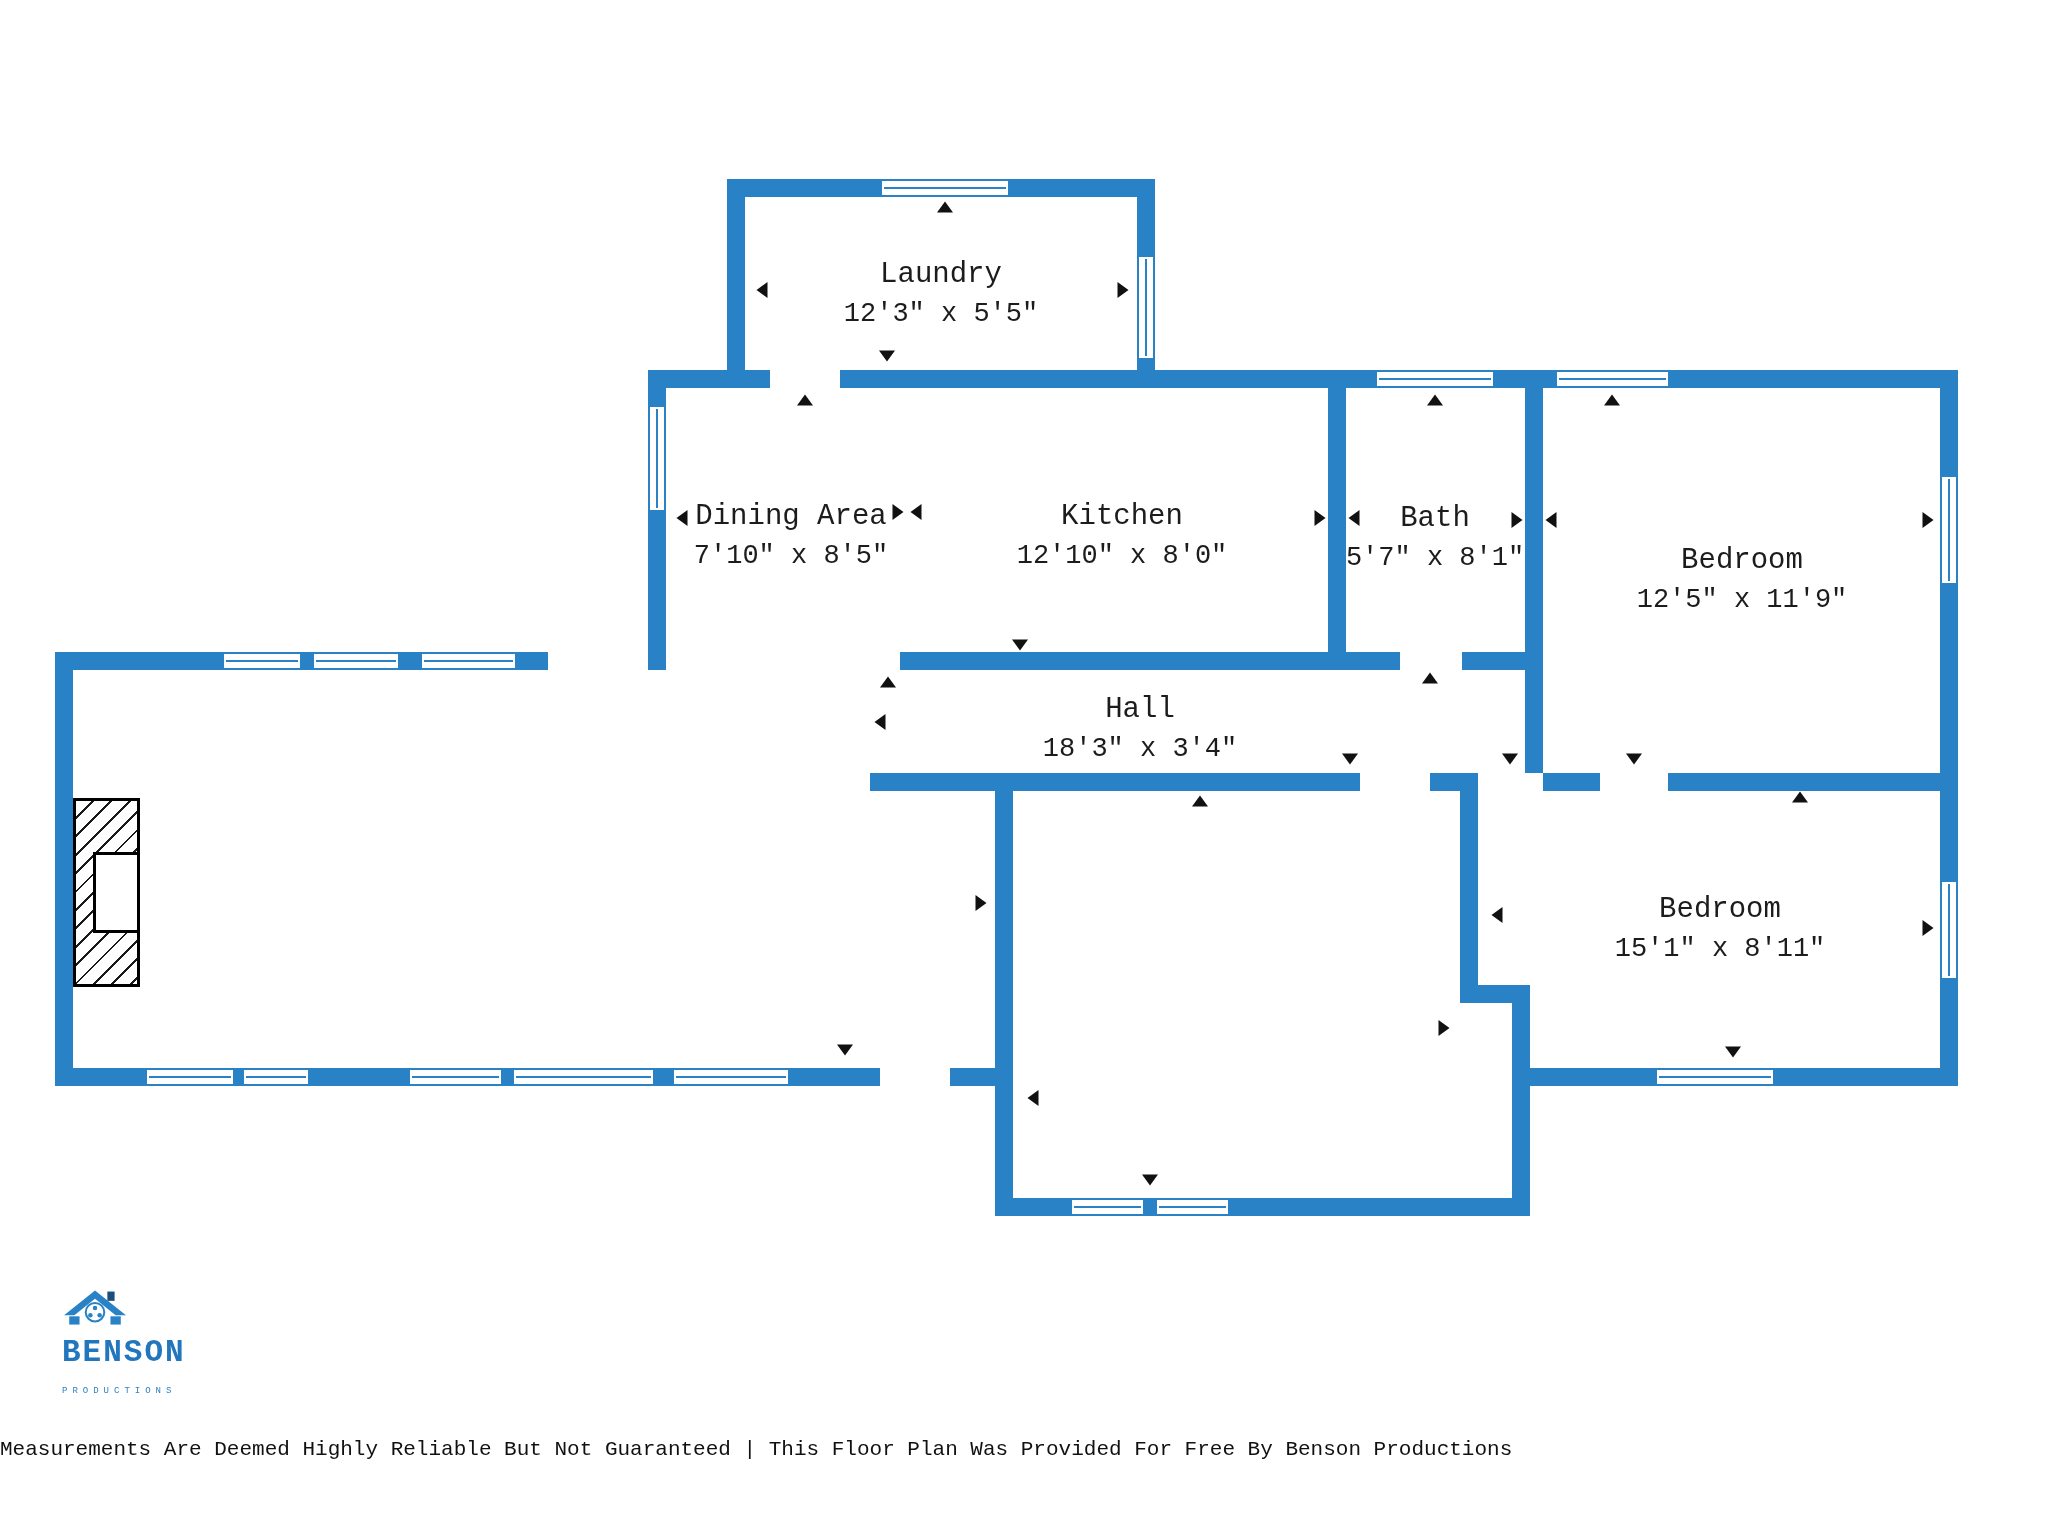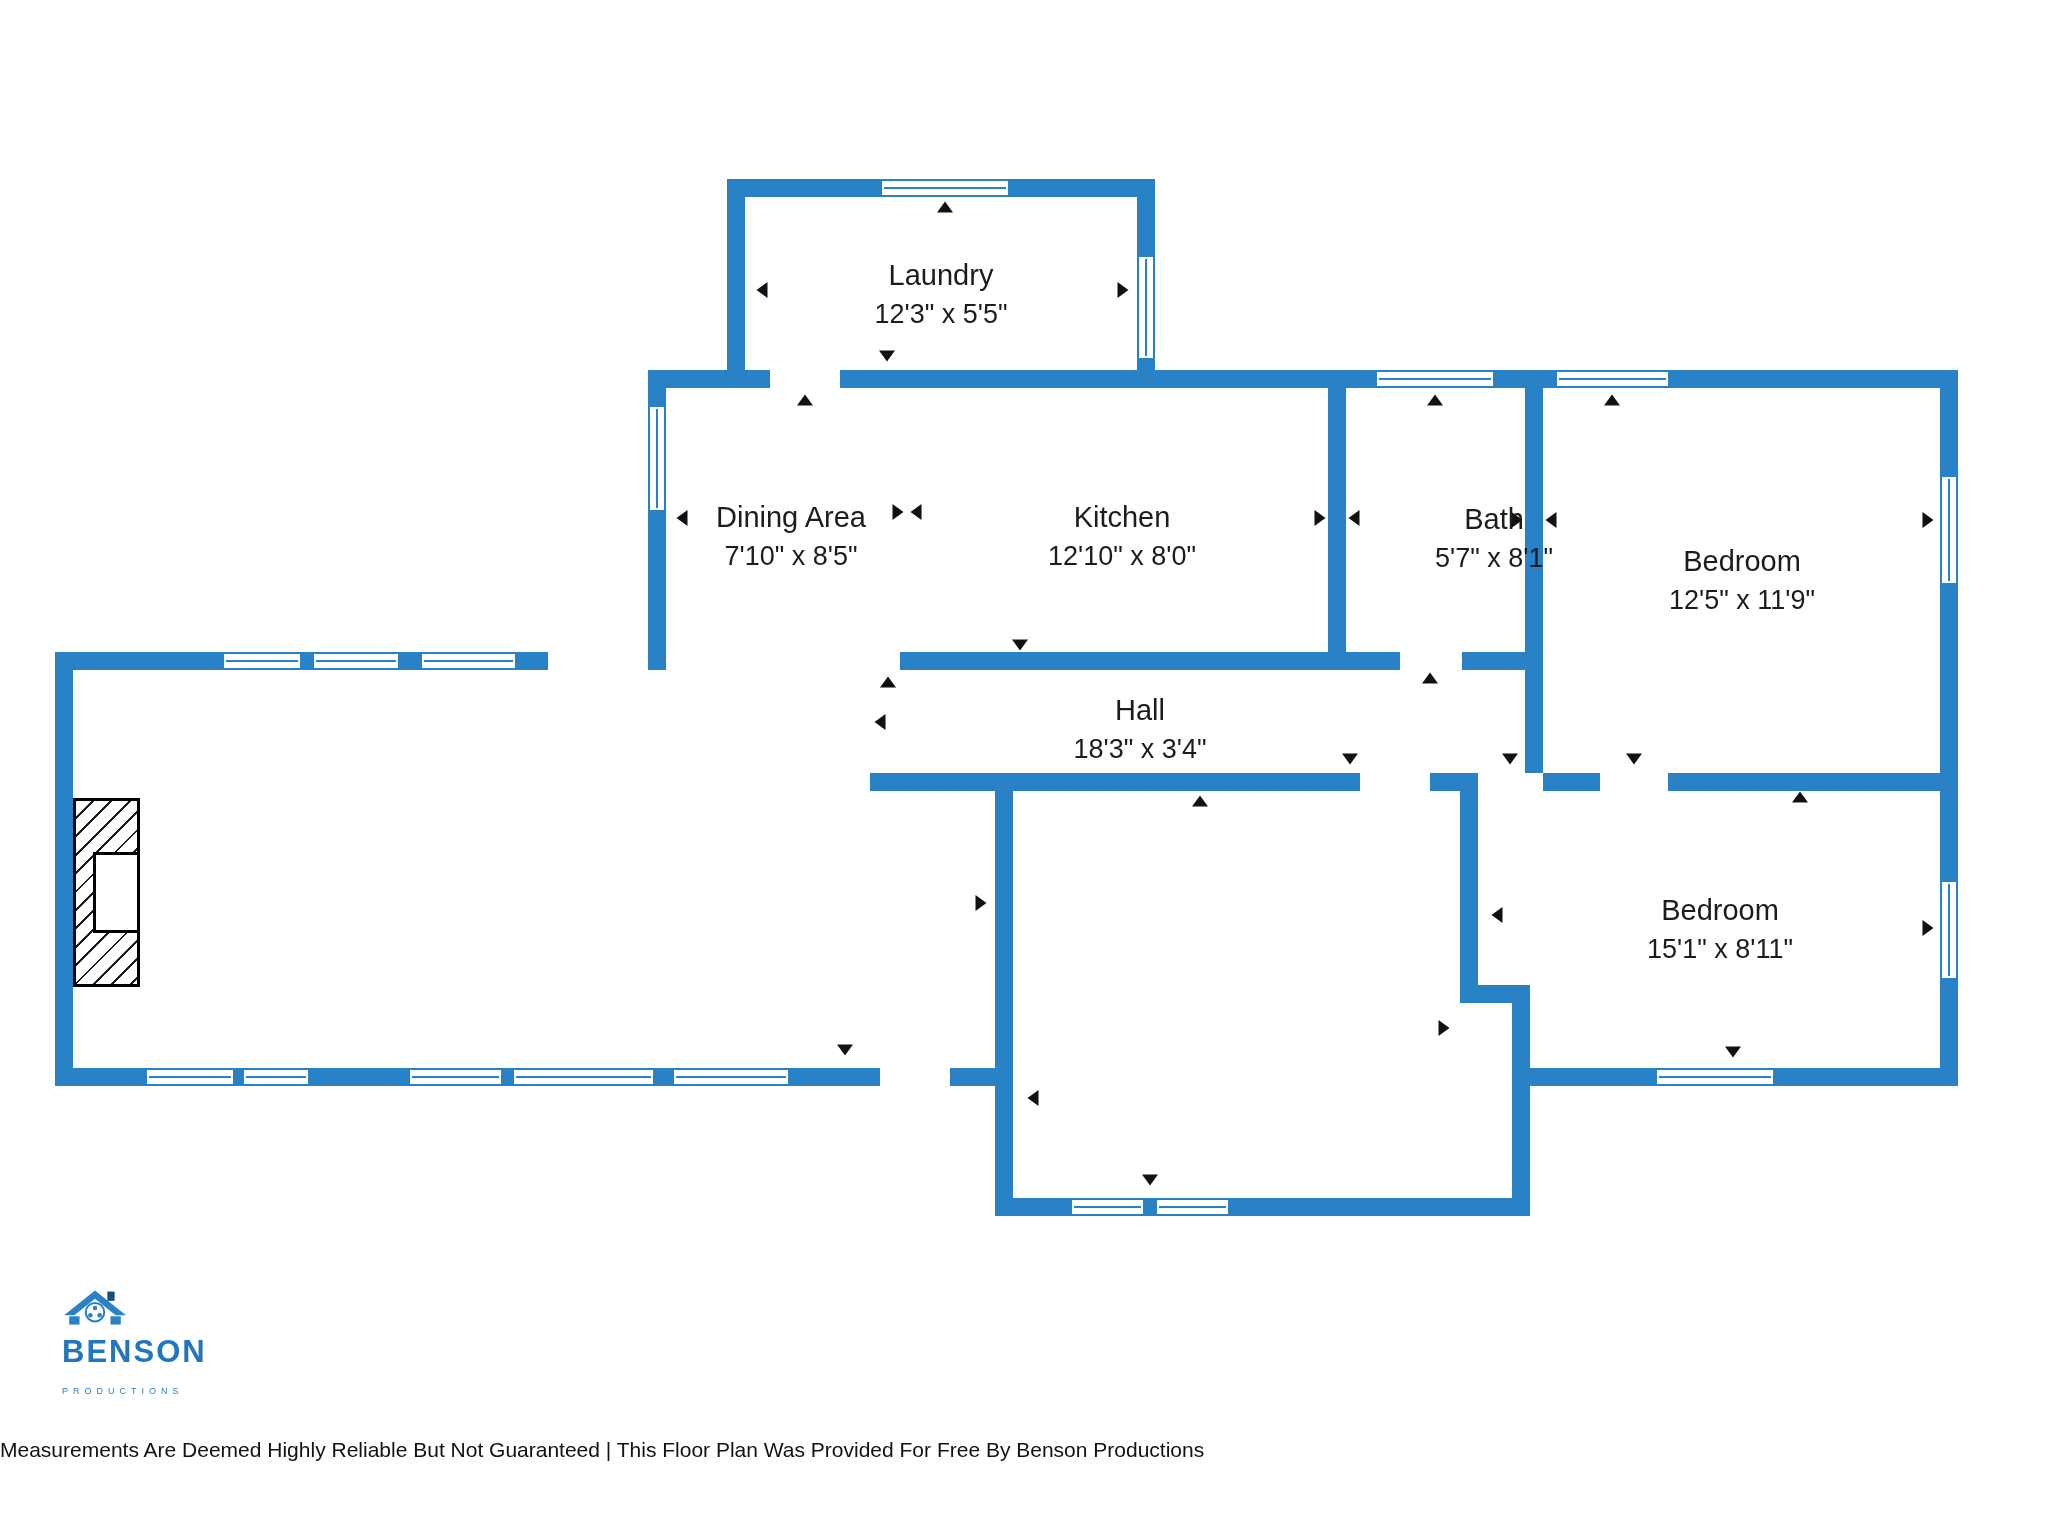--- a/index.html
+++ b/index.html
@@ -4,7 +4,7 @@
 <style>
   html,body{margin:0;padding:0;background:#fff;}
   .page{position:relative;width:2048px;height:1536px;background:#fff;overflow:hidden;
-        font-family:Liberation Sans, sans-serif;}
+        font-family:Liberation Mono, monospace;}
   .plan{position:absolute;inset:0;}
   .wall{position:absolute;background:#2a82c6;}
   .win{position:absolute;background:#fff;border:2px solid #2a82c6;box-sizing:border-box;}

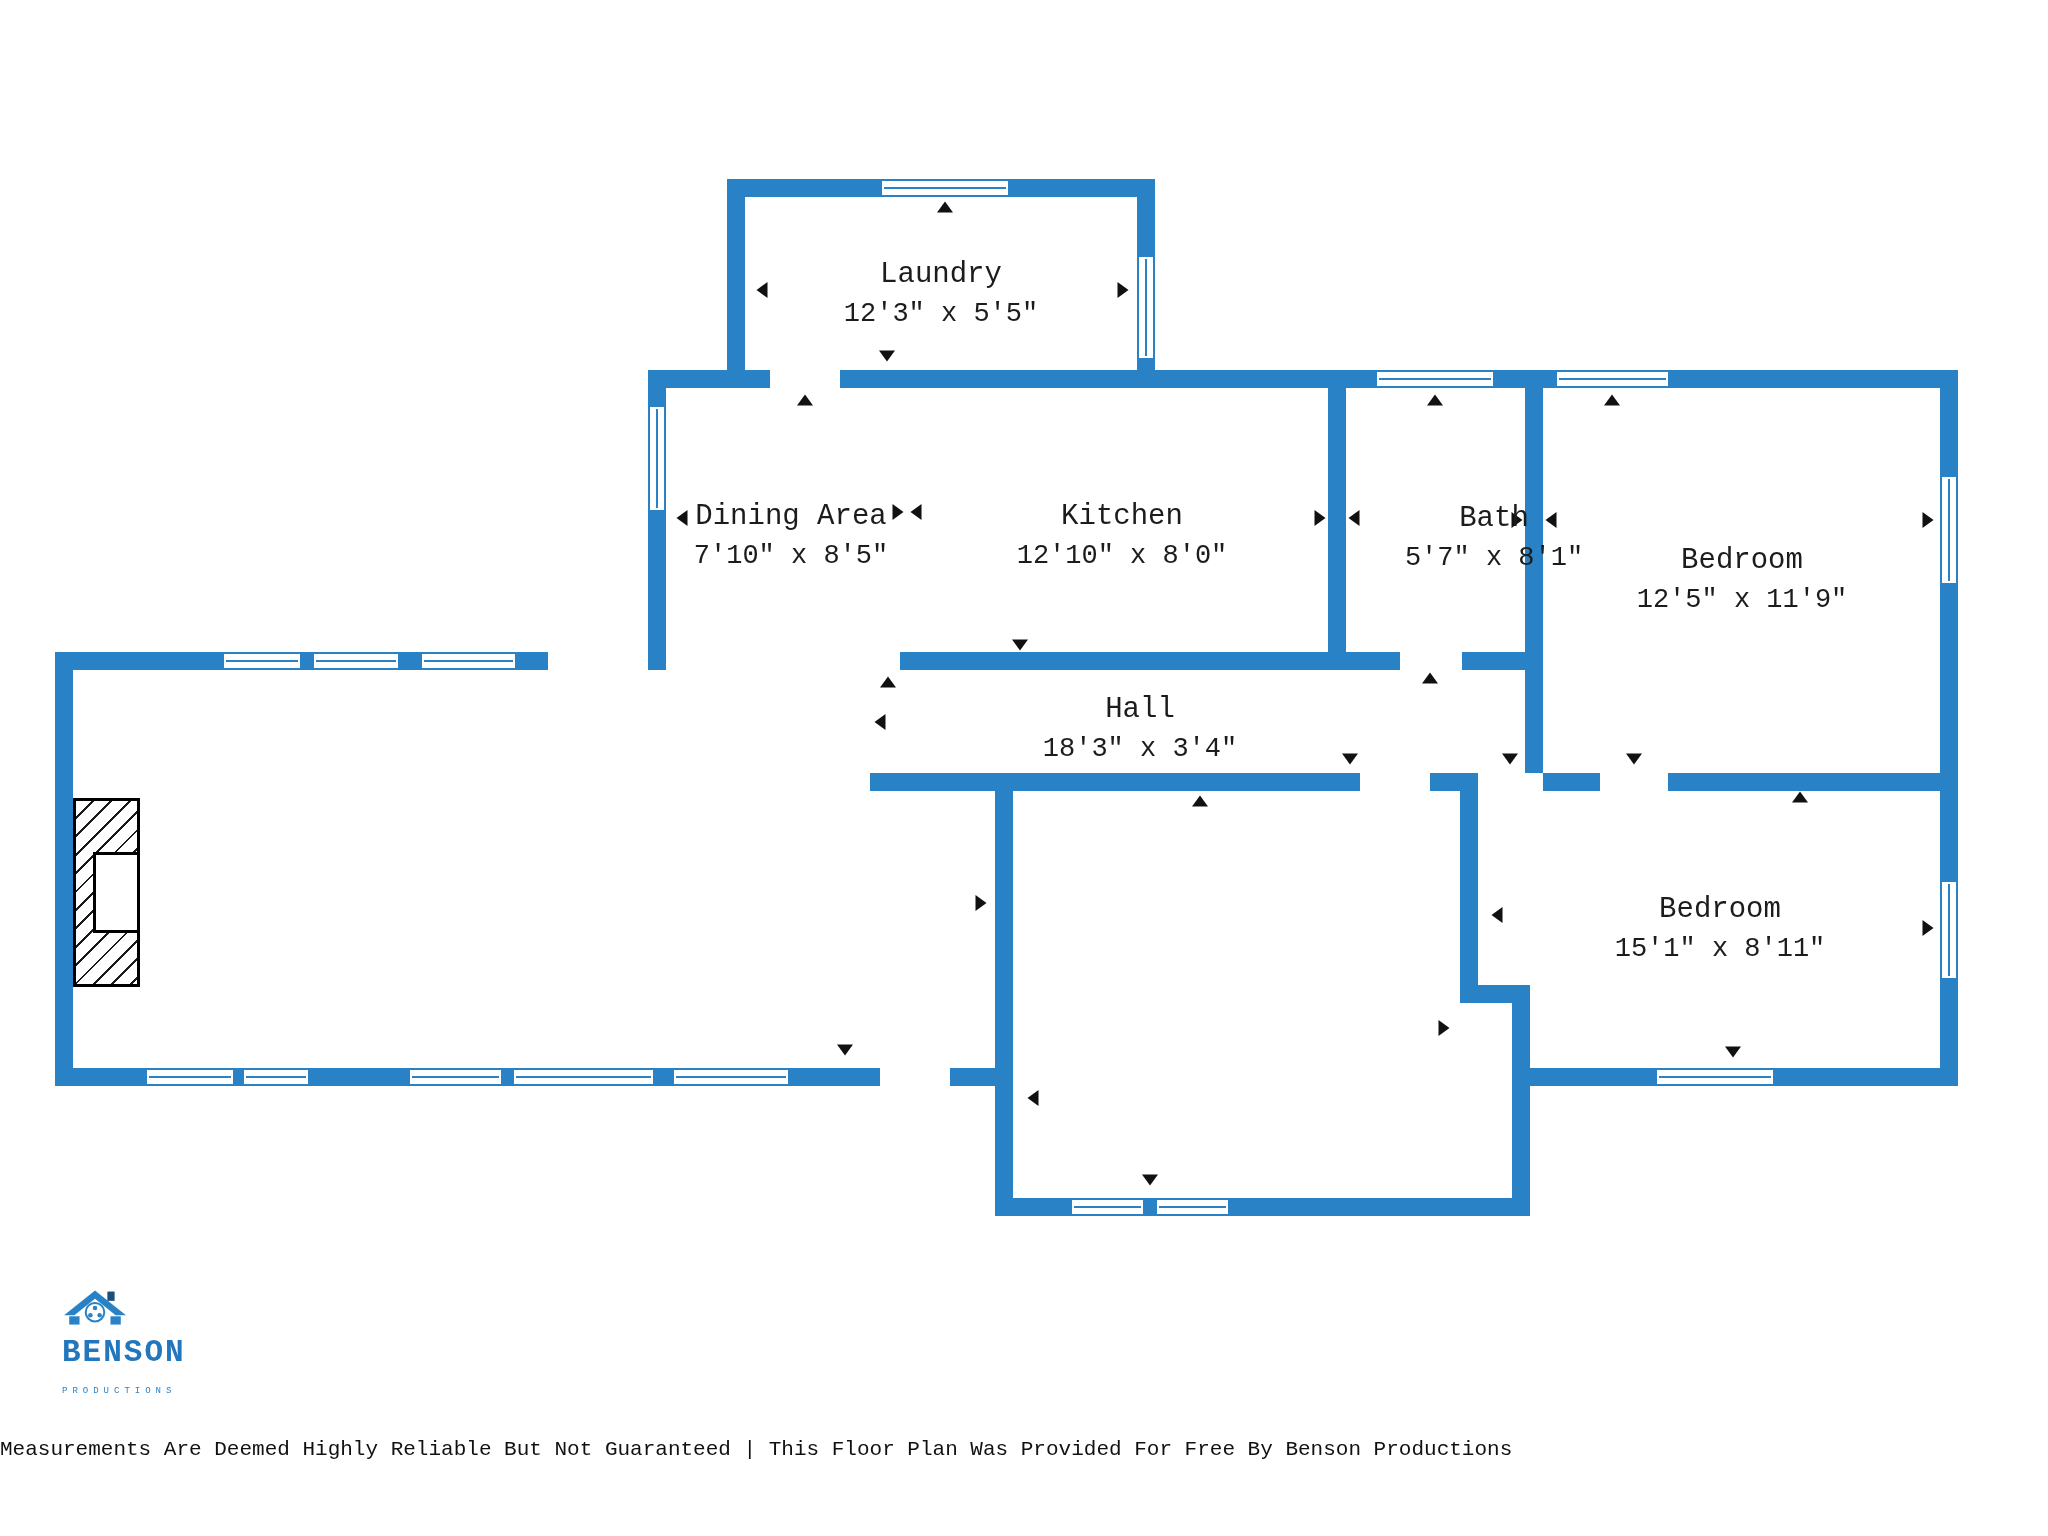--- a/index.html
+++ b/index.html
@@ -121,7 +121,7 @@
         <span class="nm">Kitchen</span>
         <span class="dm">12'10" x 8'0"</span>
       </div>
-      <div class="room-label" style="left: 1494px; top: 538px;">
+      <div class="room-label" style="left: 1435px; top: 538px;">
         <span class="nm">Bath</span>
         <span class="dm">5'7" x 8'1"</span>
       </div>

